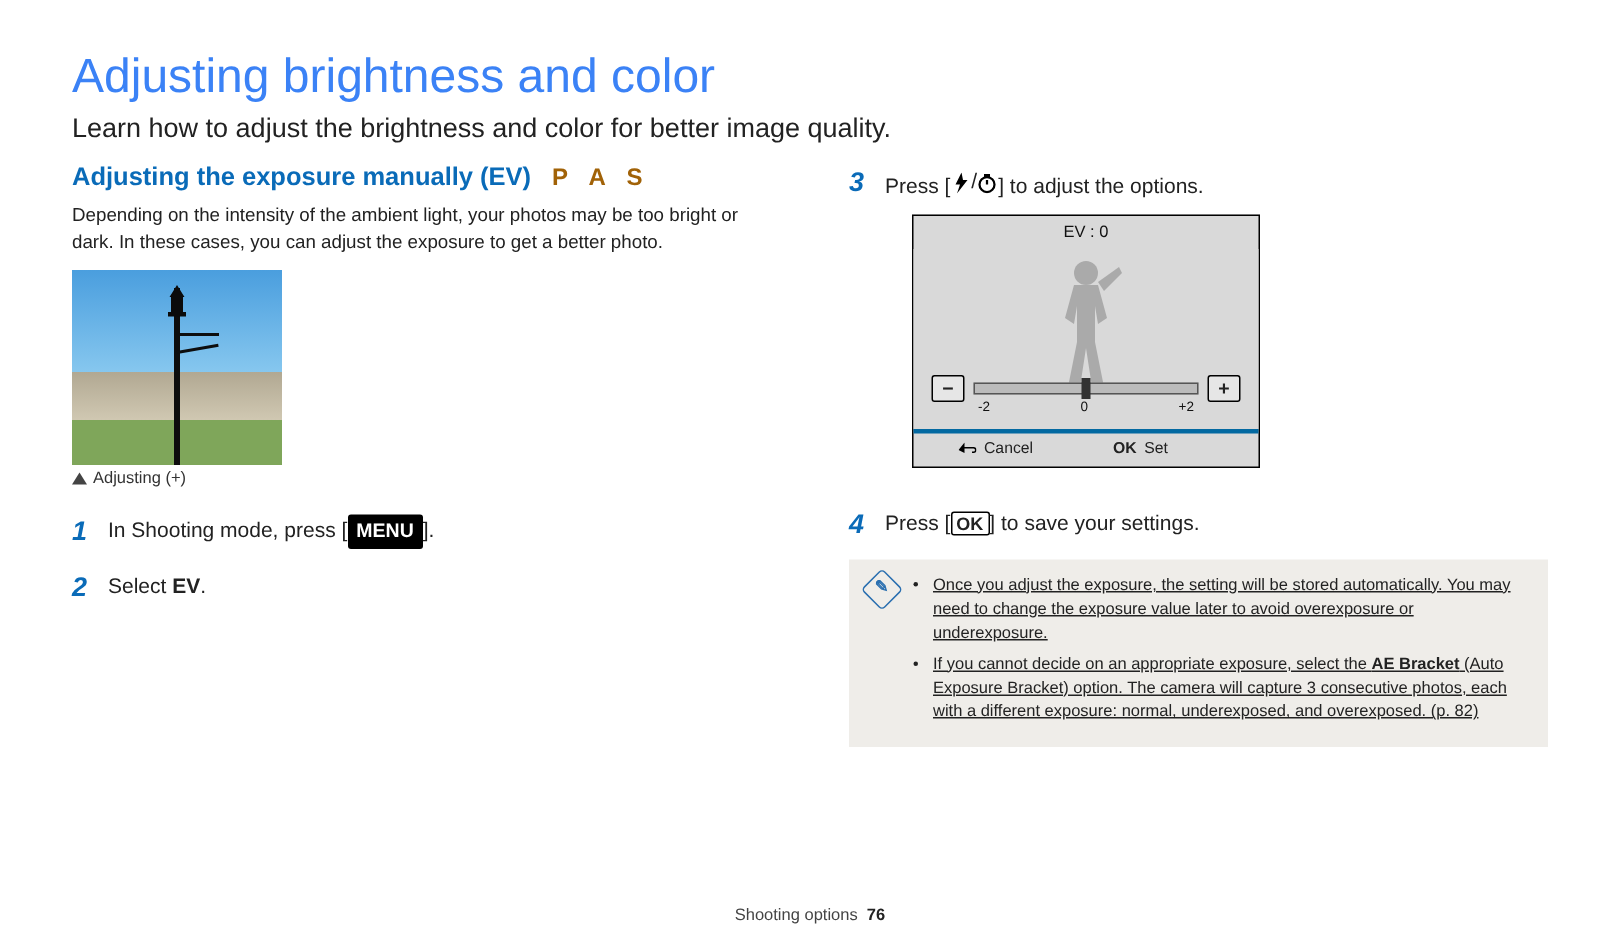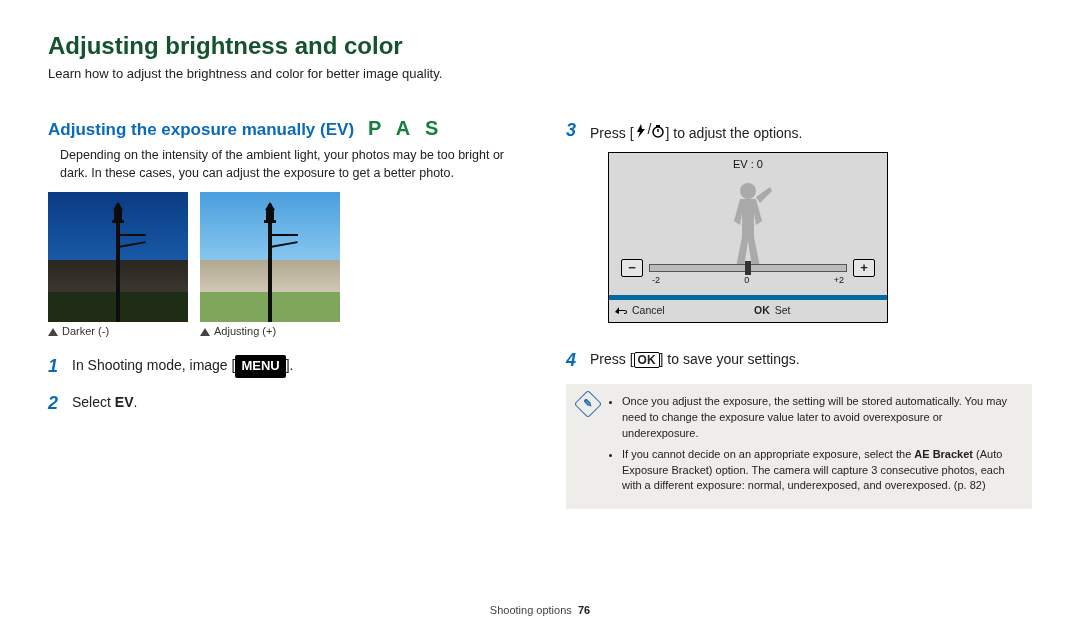--- a/index.html
+++ b/index.html
@@ -5,7 +5,7 @@
   * { box-sizing: border-box; margin: 0; padding: 0; }
   html, body { width: 1080px; height: 630px; font-family: Arial, Helvetica, sans-serif; background: #fff; color: #222; }
   .page { padding: 32px 48px 18px 48px; position: relative; height: 100%; }
-  .title { color: #14532d; font-size: 24px; font-weight: 700; margin-bottom: 6px; }
+  .title { color: #3b82f6; font-size: 32px; font-weight: 400; margin-bottom: 6px; }
   .subtitle-line { font-size: 13px; color: #222; margin-bottom: 36px; }
   .columns { display: flex; gap: 52px; }
   .col { flex: 1 1 50%; }

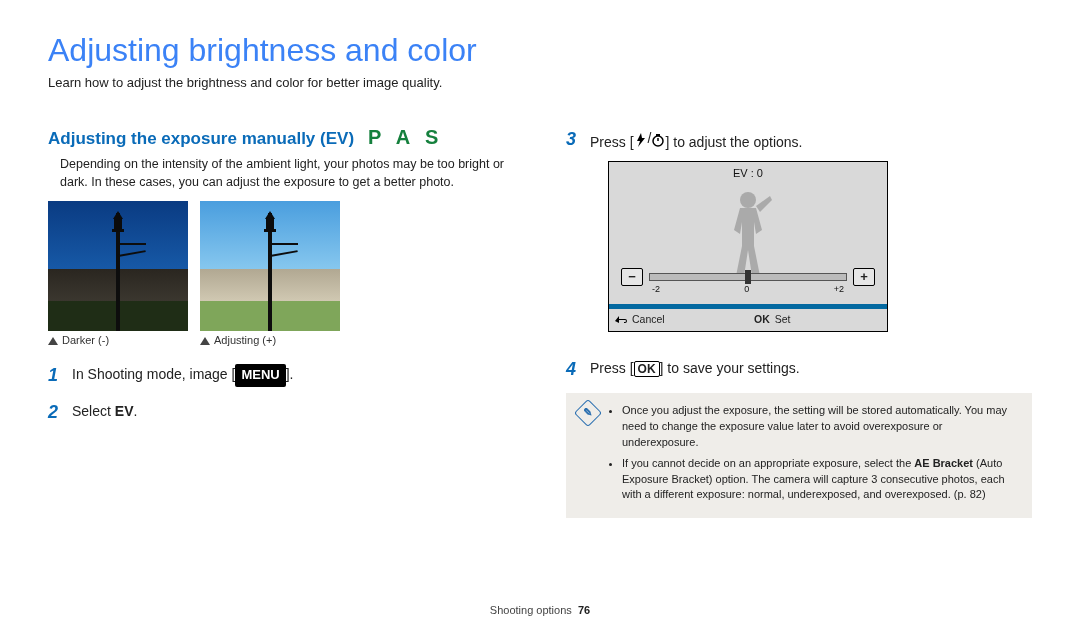--- a/index.html
+++ b/index.html
@@ -6,7 +6,7 @@
   html, body { width: 1080px; height: 630px; font-family: Arial, Helvetica, sans-serif; background: #fff; color: #222; }
   .page { padding: 32px 48px 18px 48px; position: relative; height: 100%; }
   .title { color: #3b82f6; font-size: 32px; font-weight: 400; margin-bottom: 6px; }
-  .subtitle-line { font-size: 13px; color: #222; margin-bottom: 36px; }
+  .subtitle-line { font-size: 18px; color: #222; margin-bottom: 12px; }
   .columns { display: flex; gap: 52px; }
   .col { flex: 1 1 50%; }
   .section-head { display: flex; align-items: baseline; gap: 14px; margin-bottom: 6px; }

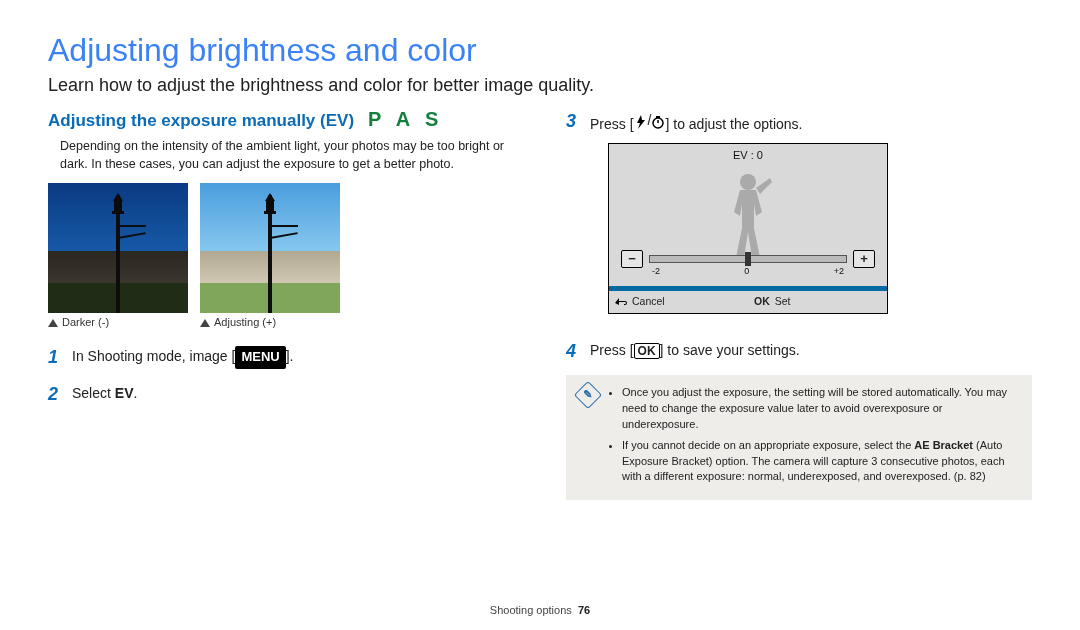--- a/index.html
+++ b/index.html
@@ -11,7 +11,7 @@
   .col { flex: 1 1 50%; }
   .section-head { display: flex; align-items: baseline; gap: 14px; margin-bottom: 6px; }
   .sec-title { color: #0a6bb8; font-size: 17px; font-weight: 700; }
-  .modes { color: #15803d; font-size: 20px; letter-spacing: 5px; font-weight: 600; }
+  .modes { color: #a16207; font-size: 16px; letter-spacing: 5px; font-weight: 600; }
   .body-text { font-size: 12.5px; line-height: 1.45; color: #222; margin-bottom: 10px; margin-left: 12px; }
   .examples { display: flex; gap: 12px; margin-bottom: 6px; }
   .ex { width: 140px; }

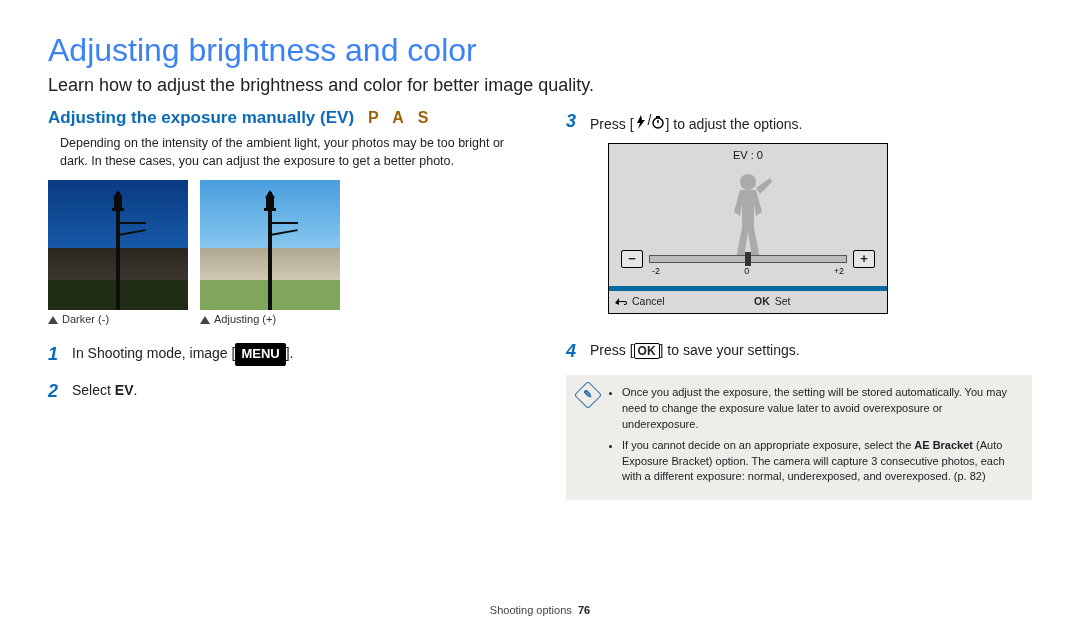--- a/index.html
+++ b/index.html
@@ -12,7 +12,7 @@
   .section-head { display: flex; align-items: baseline; gap: 14px; margin-bottom: 6px; }
   .sec-title { color: #0a6bb8; font-size: 17px; font-weight: 700; }
   .modes { color: #a16207; font-size: 16px; letter-spacing: 5px; font-weight: 600; }
-  .body-text { font-size: 12.5px; line-height: 1.45; color: #222; margin-bottom: 10px; margin-left: 12px; }
+  .body-text { font-size: 12.5px; line-height: 1.45; color: #222; margin-bottom: 10px; }
   .examples { display: flex; gap: 12px; margin-bottom: 6px; }
   .ex { width: 140px; }
   .ex .img { width: 140px; height: 130px; position: relative; overflow: hidden; }

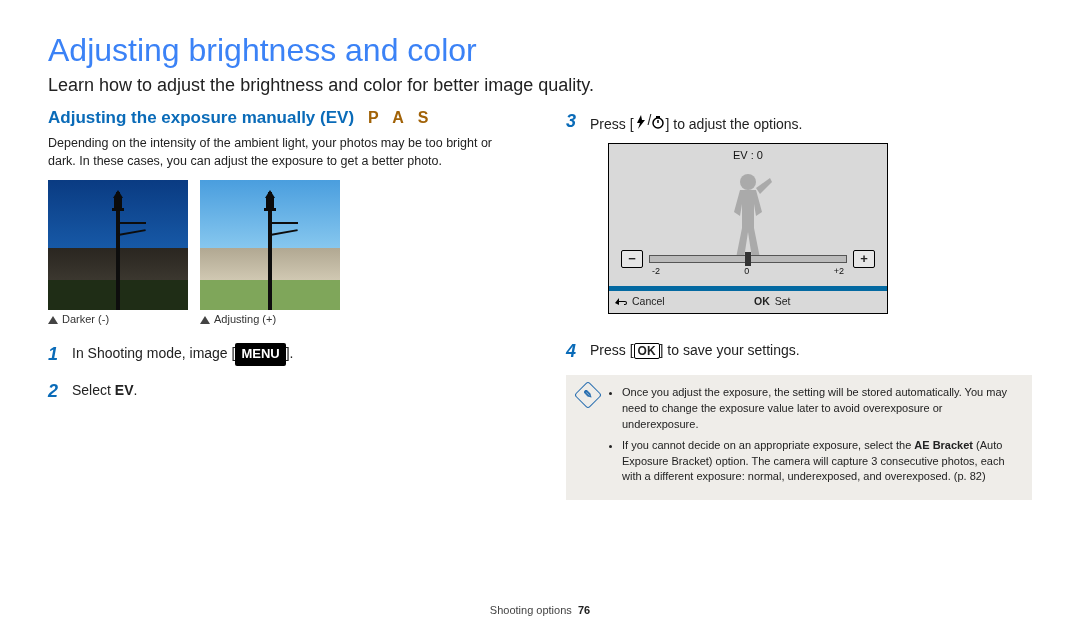--- a/index.html
+++ b/index.html
@@ -46,7 +46,7 @@
   .sub-bullets { list-style: disc; padding-left: 26px; font-size:12px; margin-top:4px; margin-bottom:8px; }
   .sub-bullets li { margin-bottom:3px; line-height:1.4; }
   
-  .ev-screen { width: 280px; margin: 8px 0 14px 18px; border: 1.5px solid #000; background:#d9d9d9; position:relative; }
+  .ev-screen { width: 232px; margin: 8px 0 14px 18px; border: 1.5px solid #000; background:#d9d9d9; position:relative; }
   .ev-top { font-size:11px; text-align:center; padding:3px 0; color:#111; }
   .ev-body { height:120px; position:relative; background:#d9d9d9; }
   .silh { position:absolute; left:50%; top:4px; transform:translateX(-50%); }

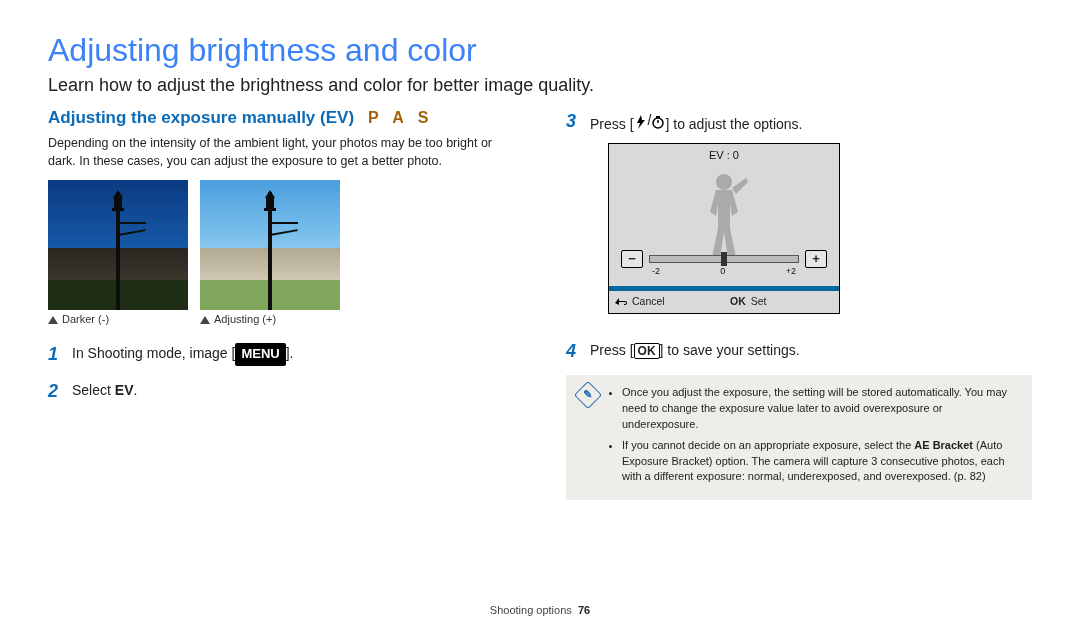--- a/index.html
+++ b/index.html
@@ -55,7 +55,7 @@
   .track { flex:1; height:8px; background:#bbb; border:1px solid #555; position:relative; }
   .ticks { position:absolute; left:0; right:0; top:9px; display:flex; justify-content:space-between; font-size:9px; color:#111; padding:0 2px; }
   .knob { position:absolute; left:50%; top:-4px; transform:translateX(-50%); width:6px; height:14px; background:#333; }
-  .ev-bottom { display:flex; font-size:10.5px; border-top:5px solid #0369a1; }
+  .ev-bottom { display:flex; font-size:10.5px; border-top:3px solid #0369a1;padding-left:24px; }
   .ev-bottom div { flex:1; padding:3px 6px; display:flex; align-items:center; gap:5px; }
   .back-ic { display:inline-block; width:12px; height:10px; }
   .note-box { background:#efede9; display:flex; gap:10px; padding:10px 12px; font-size:11px; line-height:1.45; }

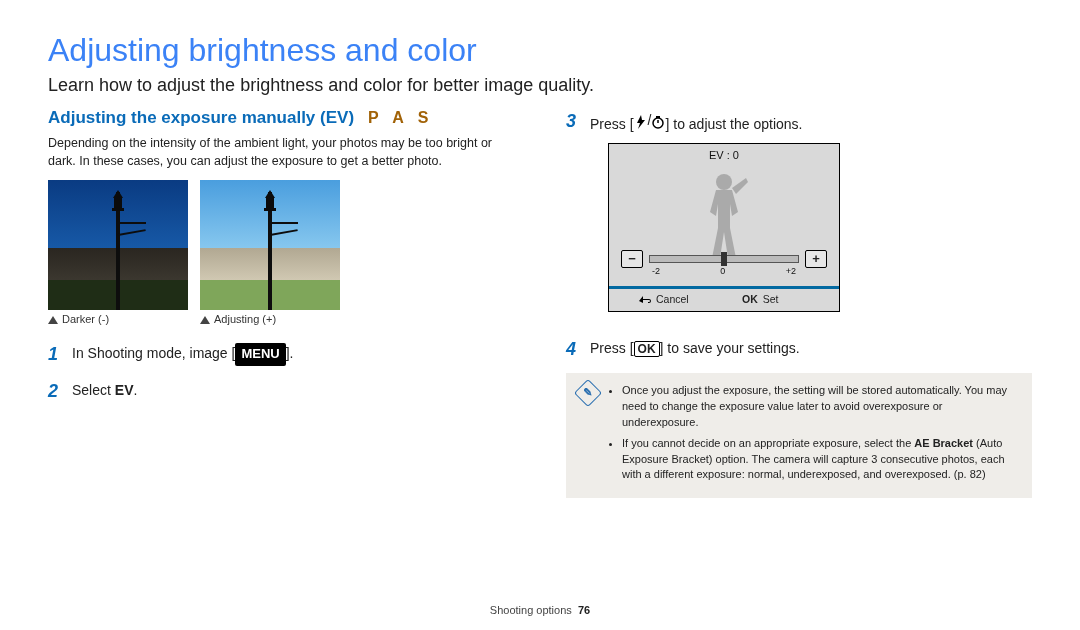--- a/index.html
+++ b/index.html
@@ -85,20 +85,6 @@
 
       <div class="examples">
 
-        <div class="ex">
-          <div class="img sky-dark">
-            <div class="buildings b-dark"></div>
-            <div class="ground g-dark"></div>
-            <div class="pole">
-                <div class="arm"></div>
-                <div class="arm two"></div>
-              <div class="lamp"><svg viewBox="0 0 22 24">
-                    <path d="M11 0 L16 8 L6 8 Z M7 8 h8 v10 h-8 Z M5 18 h12 v3 h-12 Z" fill="#0b0b0b"></path>
-                  </svg></div>
-            </div>
-          </div>
-          <div class="caption"><span class="tri"></span><span>Darker (-)</span></div>
-        </div>
 
 
         <div class="ex">

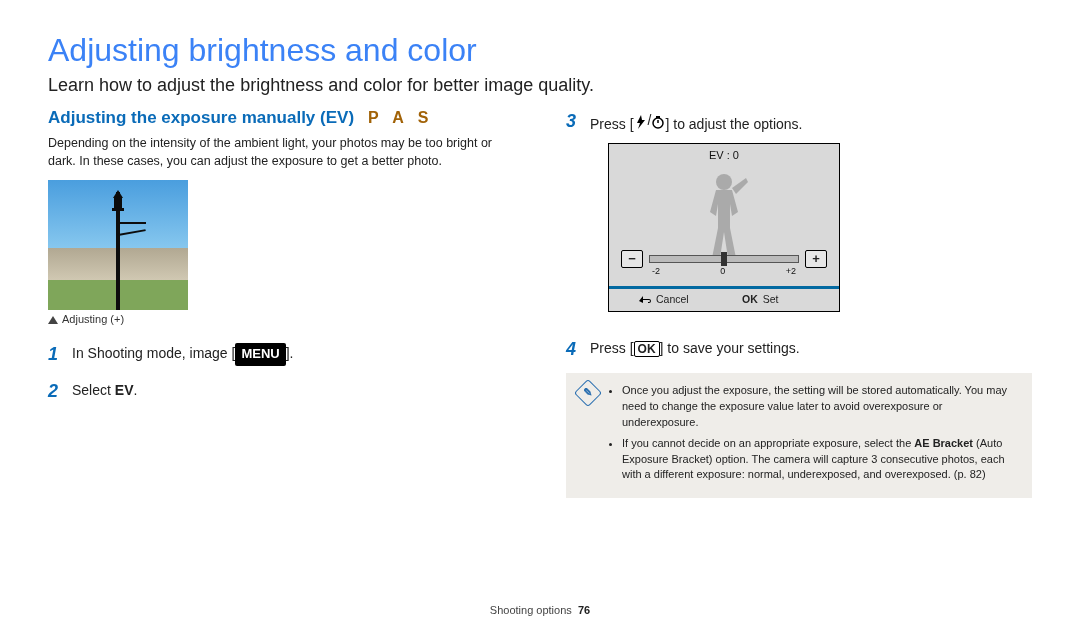--- a/index.html
+++ b/index.html
@@ -107,7 +107,7 @@
         <div class="step">
           <div class="num">1</div>
           <div class="txt">
-            <span>In Shooting mode, image [</span><span class="menu-badge">MENU</span><span>].</span>
+            <span>In Shooting mode, press [</span><span class="menu-badge">MENU</span><span>].</span>
           </div>
         </div>
         <div class="step">

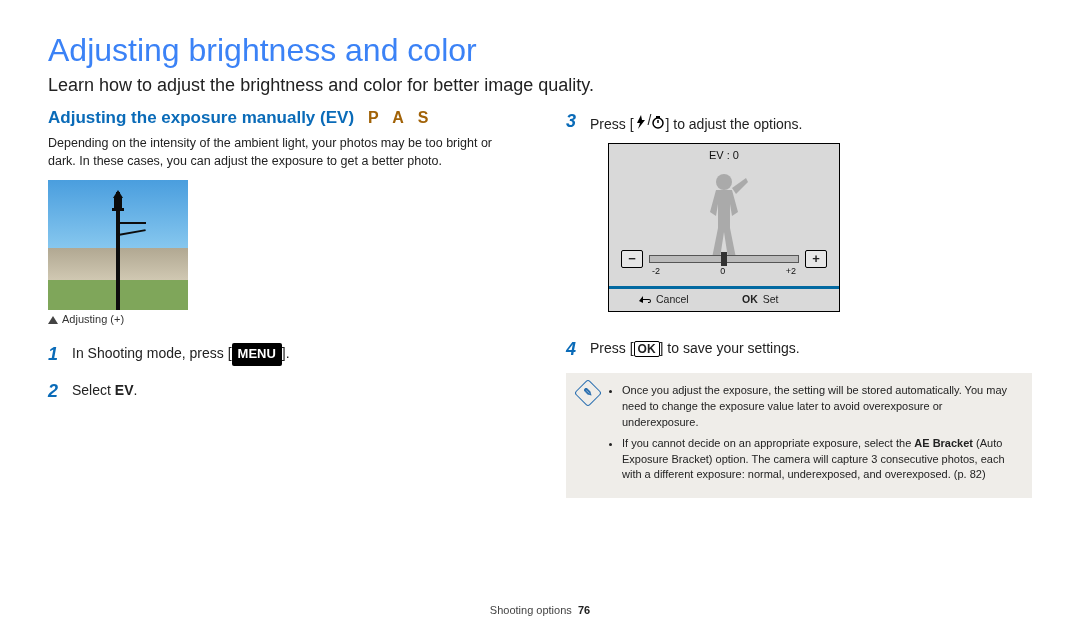--- a/index.html
+++ b/index.html
@@ -61,7 +61,7 @@
   .note-box { background:#efede9; display:flex; gap:10px; padding:10px 12px; font-size:11px; line-height:1.45; }
   .note-box .info-ic { flex:0 0 20px; height:20px; border:1.5px solid #2a6fb0; border-radius:3px; display:flex; align-items:center; justify-content:center; color:#2a6fb0; font-weight:700; transform: rotate(45deg); }
   .note-box .info-ic span { transform: rotate(-45deg); display:block; font-size:11px; }
-  .note-box ul { list-style: disc; padding-left:14px; }
+  .note-box ul { list-style: disc; padding-left:14px;text-decoration:underline; }
   .note-box li { margin-bottom:5px; }
   .footer { position:absolute; bottom:14px; left:0; right:0; text-align:center; font-size:11px; color:#444;margin-top:26px; }
   .footer .pg { font-weight:700; color:#222; }

